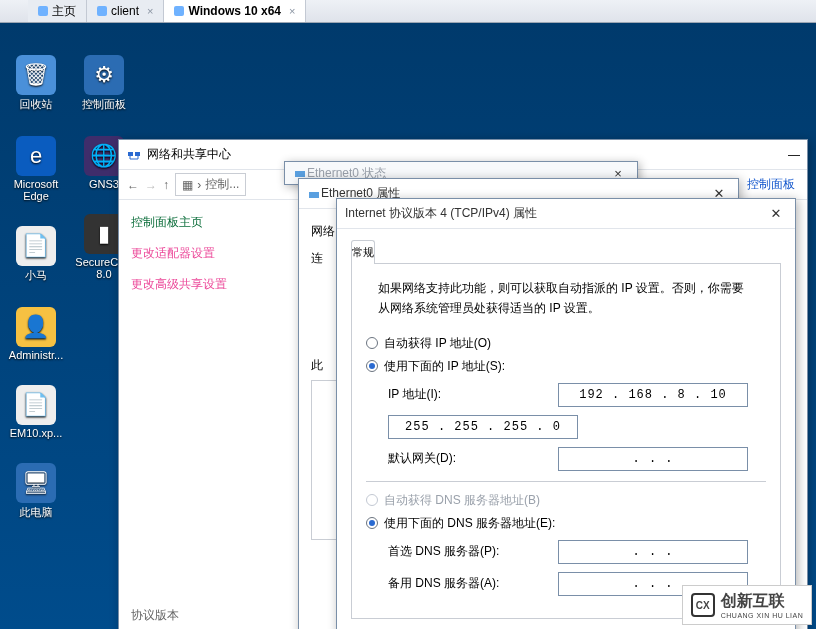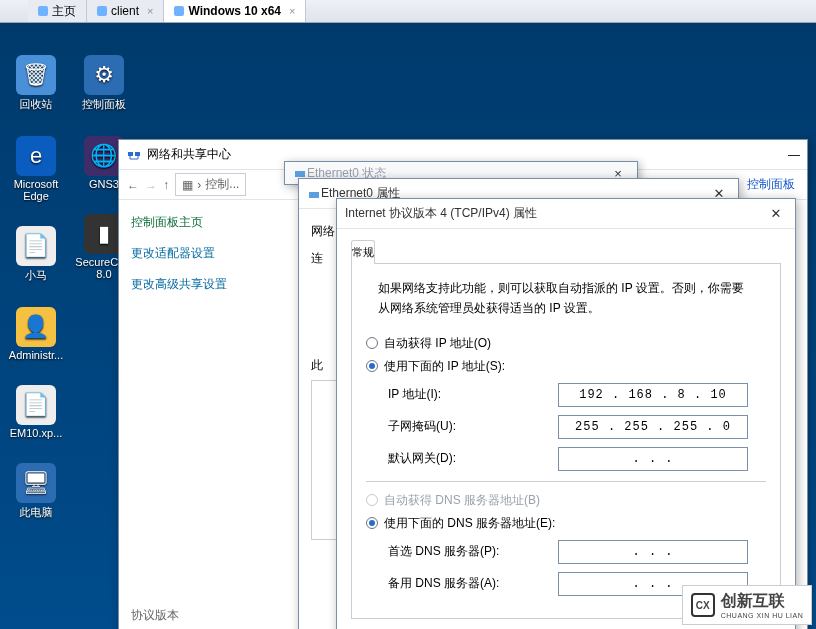--- a/index.html
+++ b/index.html
@@ -36,7 +36,7 @@
 #win-cp .cphead { height: 30px; display:flex; align-items:center; gap:6px; padding-left:8px; font-size:12px; border-bottom:1px solid #e1e5eb;}
 #win-cp .toolbar { height: 30px; border-bottom:1px solid #e1e5eb; display:flex; align-items:center; gap:6px; padding:0 8px; font-size:12px; color:#666;}
 #win-cp .side { position:absolute; top:62px; left:0; width:156px; padding:12px; font-size:12px; }
-#win-cp .side .link { color:#0369a1; margin-bottom:14px; cursor:pointer; }
+#win-cp .side .link { color:#ec4899; margin-bottom:14px; cursor:pointer; }
 #win-cp .side .link.primary { color:#0b6d3a; }
 #win-cp .side .rel { color:#666; margin-bottom:8px;}
 

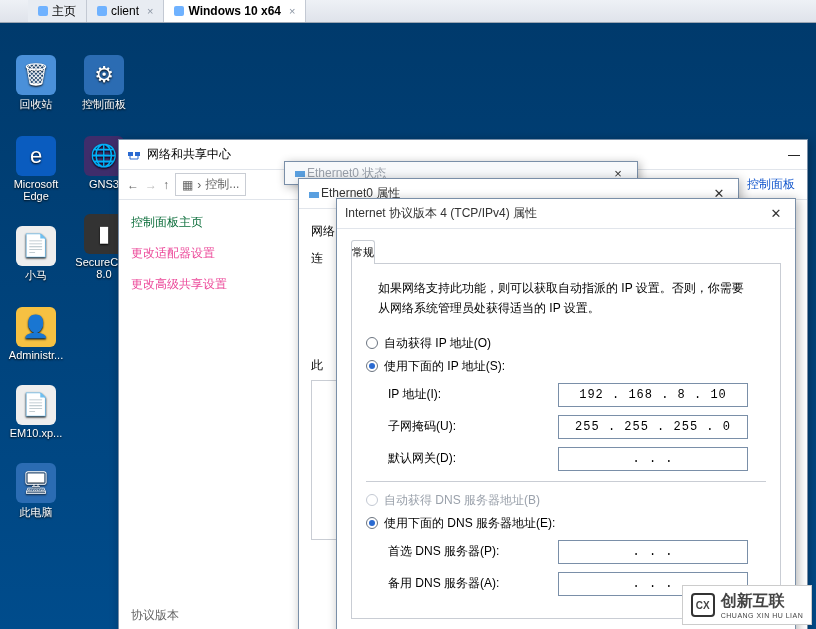--- a/index.html
+++ b/index.html
@@ -226,7 +226,6 @@
           <span class="ipbox">192 . 168 .  8  . 10</span>
         </div>
         <div class="field-row">
-          <span class="lab">子网掩码(U):</span>
           <span class="ipbox">255 . 255 . 255 .  0</span>
         </div>
         <div class="field-row">

